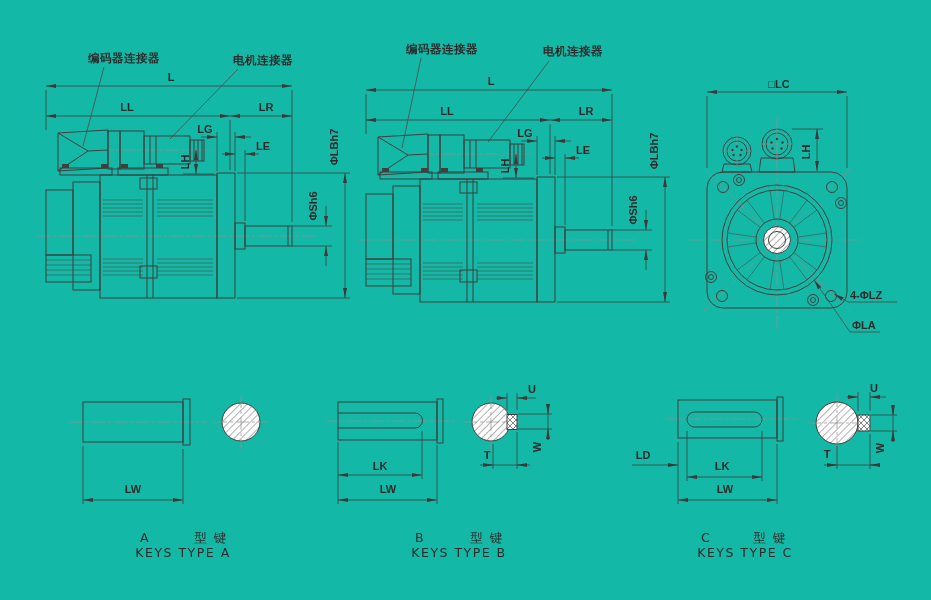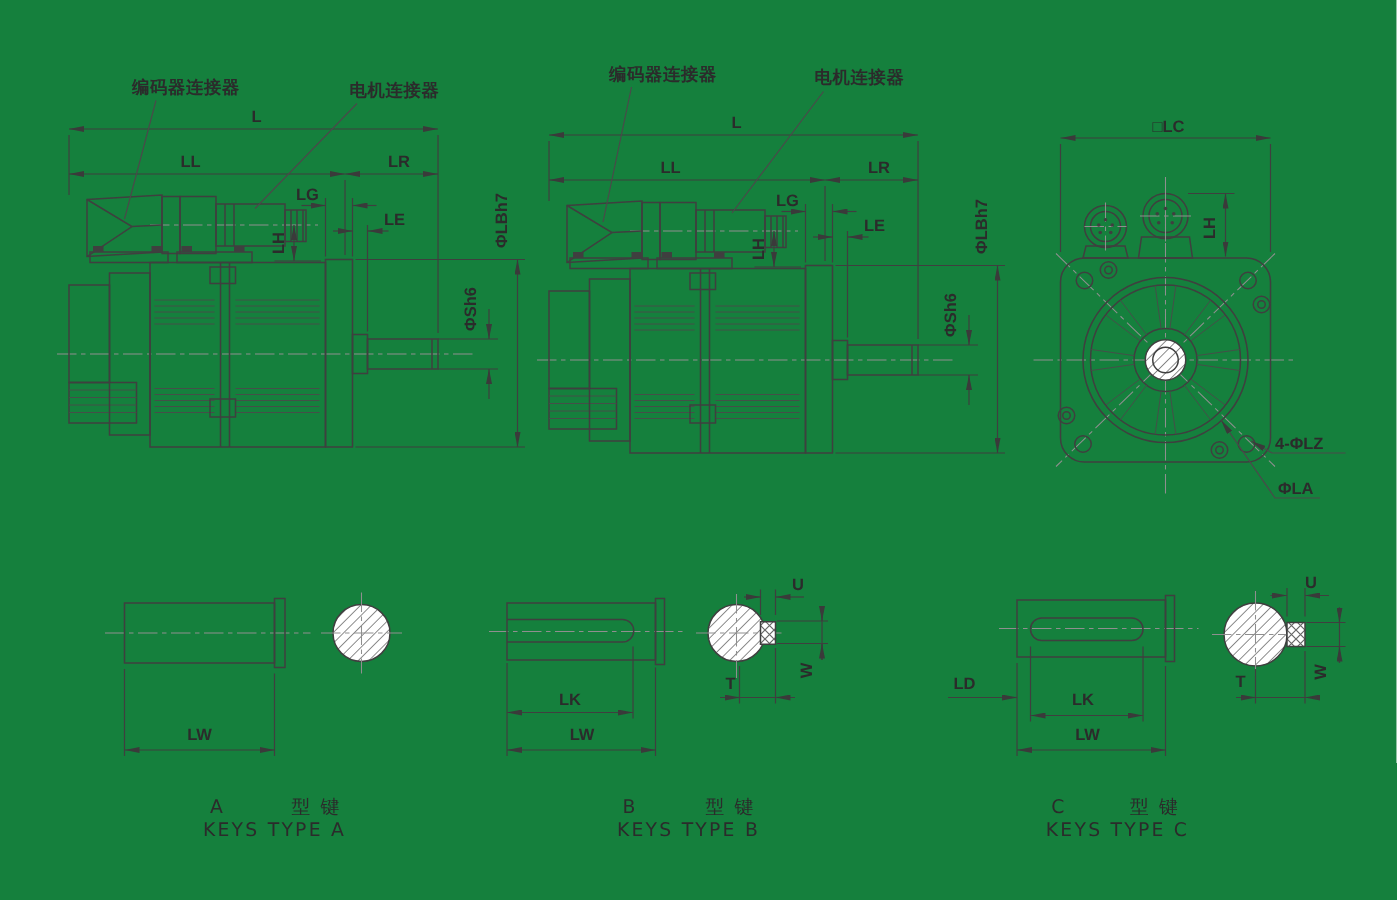--- a/index.html
+++ b/index.html
@@ -3,7 +3,7 @@
 <meta charset="utf-8">
 <style>
   html,body{margin:0;padding:0;background:#f5f5f5}
-  .wrap{width:931px;height:600px;background:#15803d;position:relative;overflow:hidden;
+  .wrap{width:931px;height:600px;background:#14b8a6;position:relative;overflow:hidden;
         font-family:"Liberation Sans",sans-serif}
   svg{display:block}
   .ol{fill:none;stroke:#3f3f3f;stroke-width:1;stroke-linejoin:miter}

